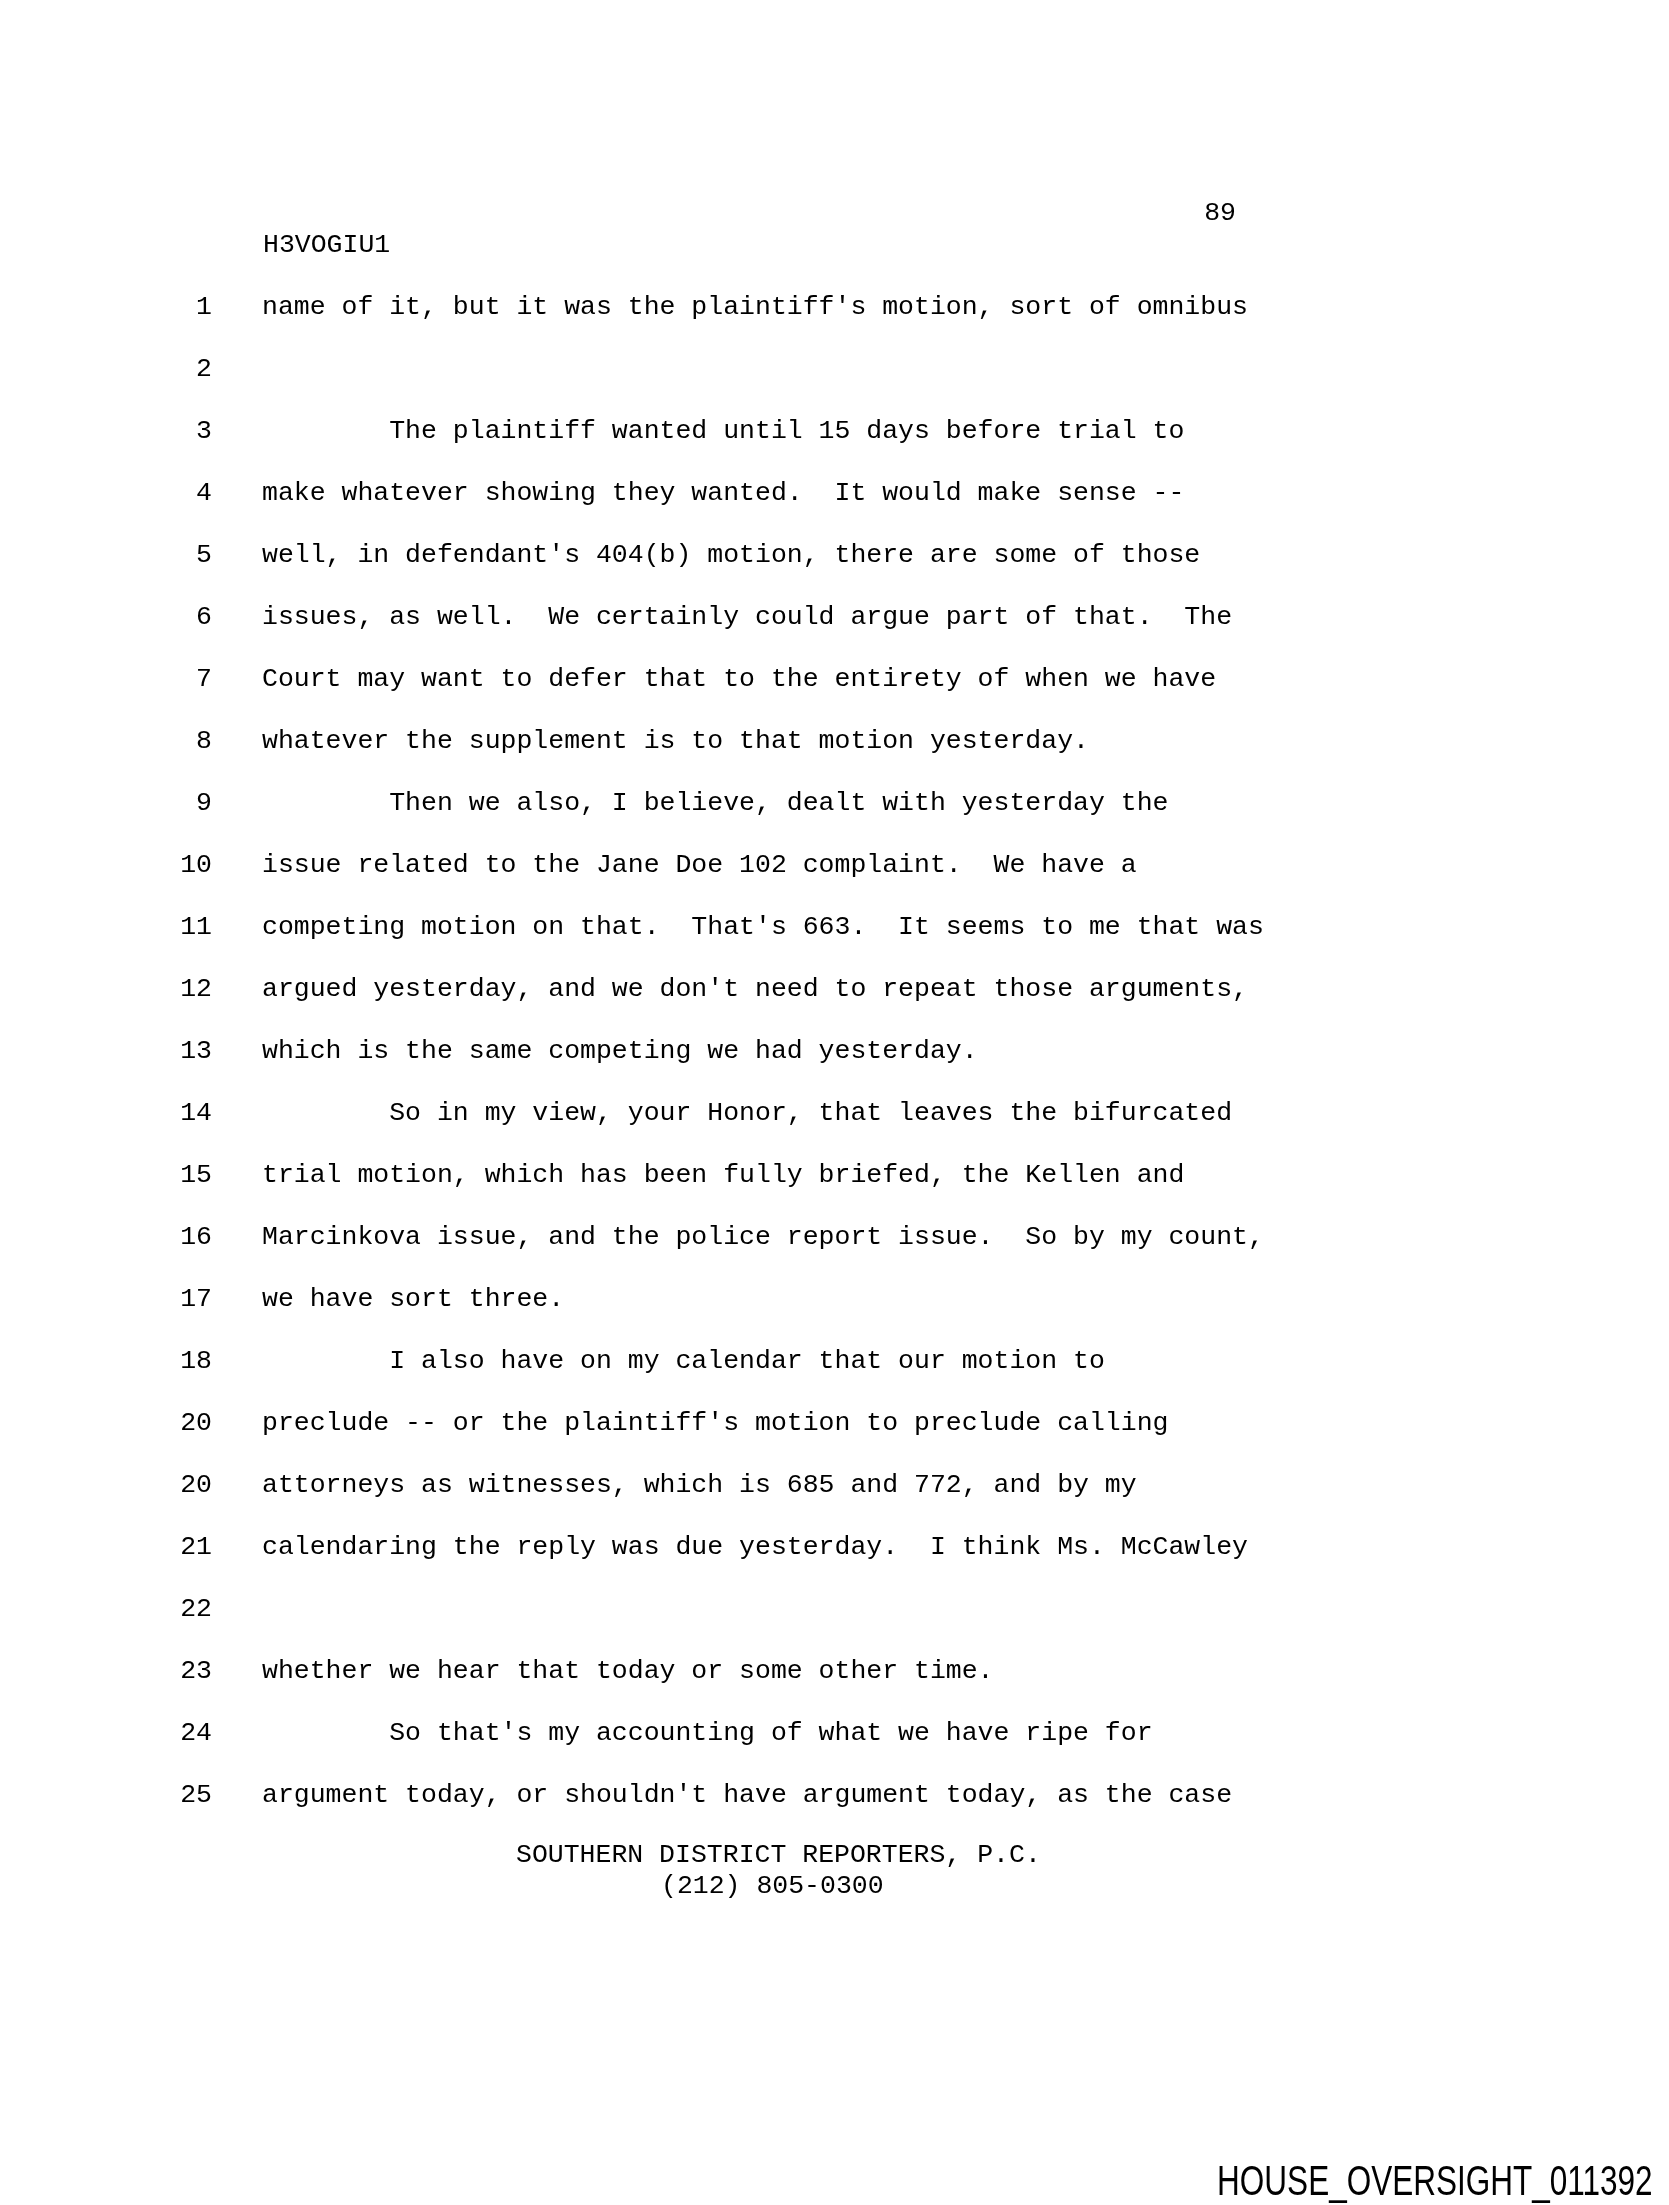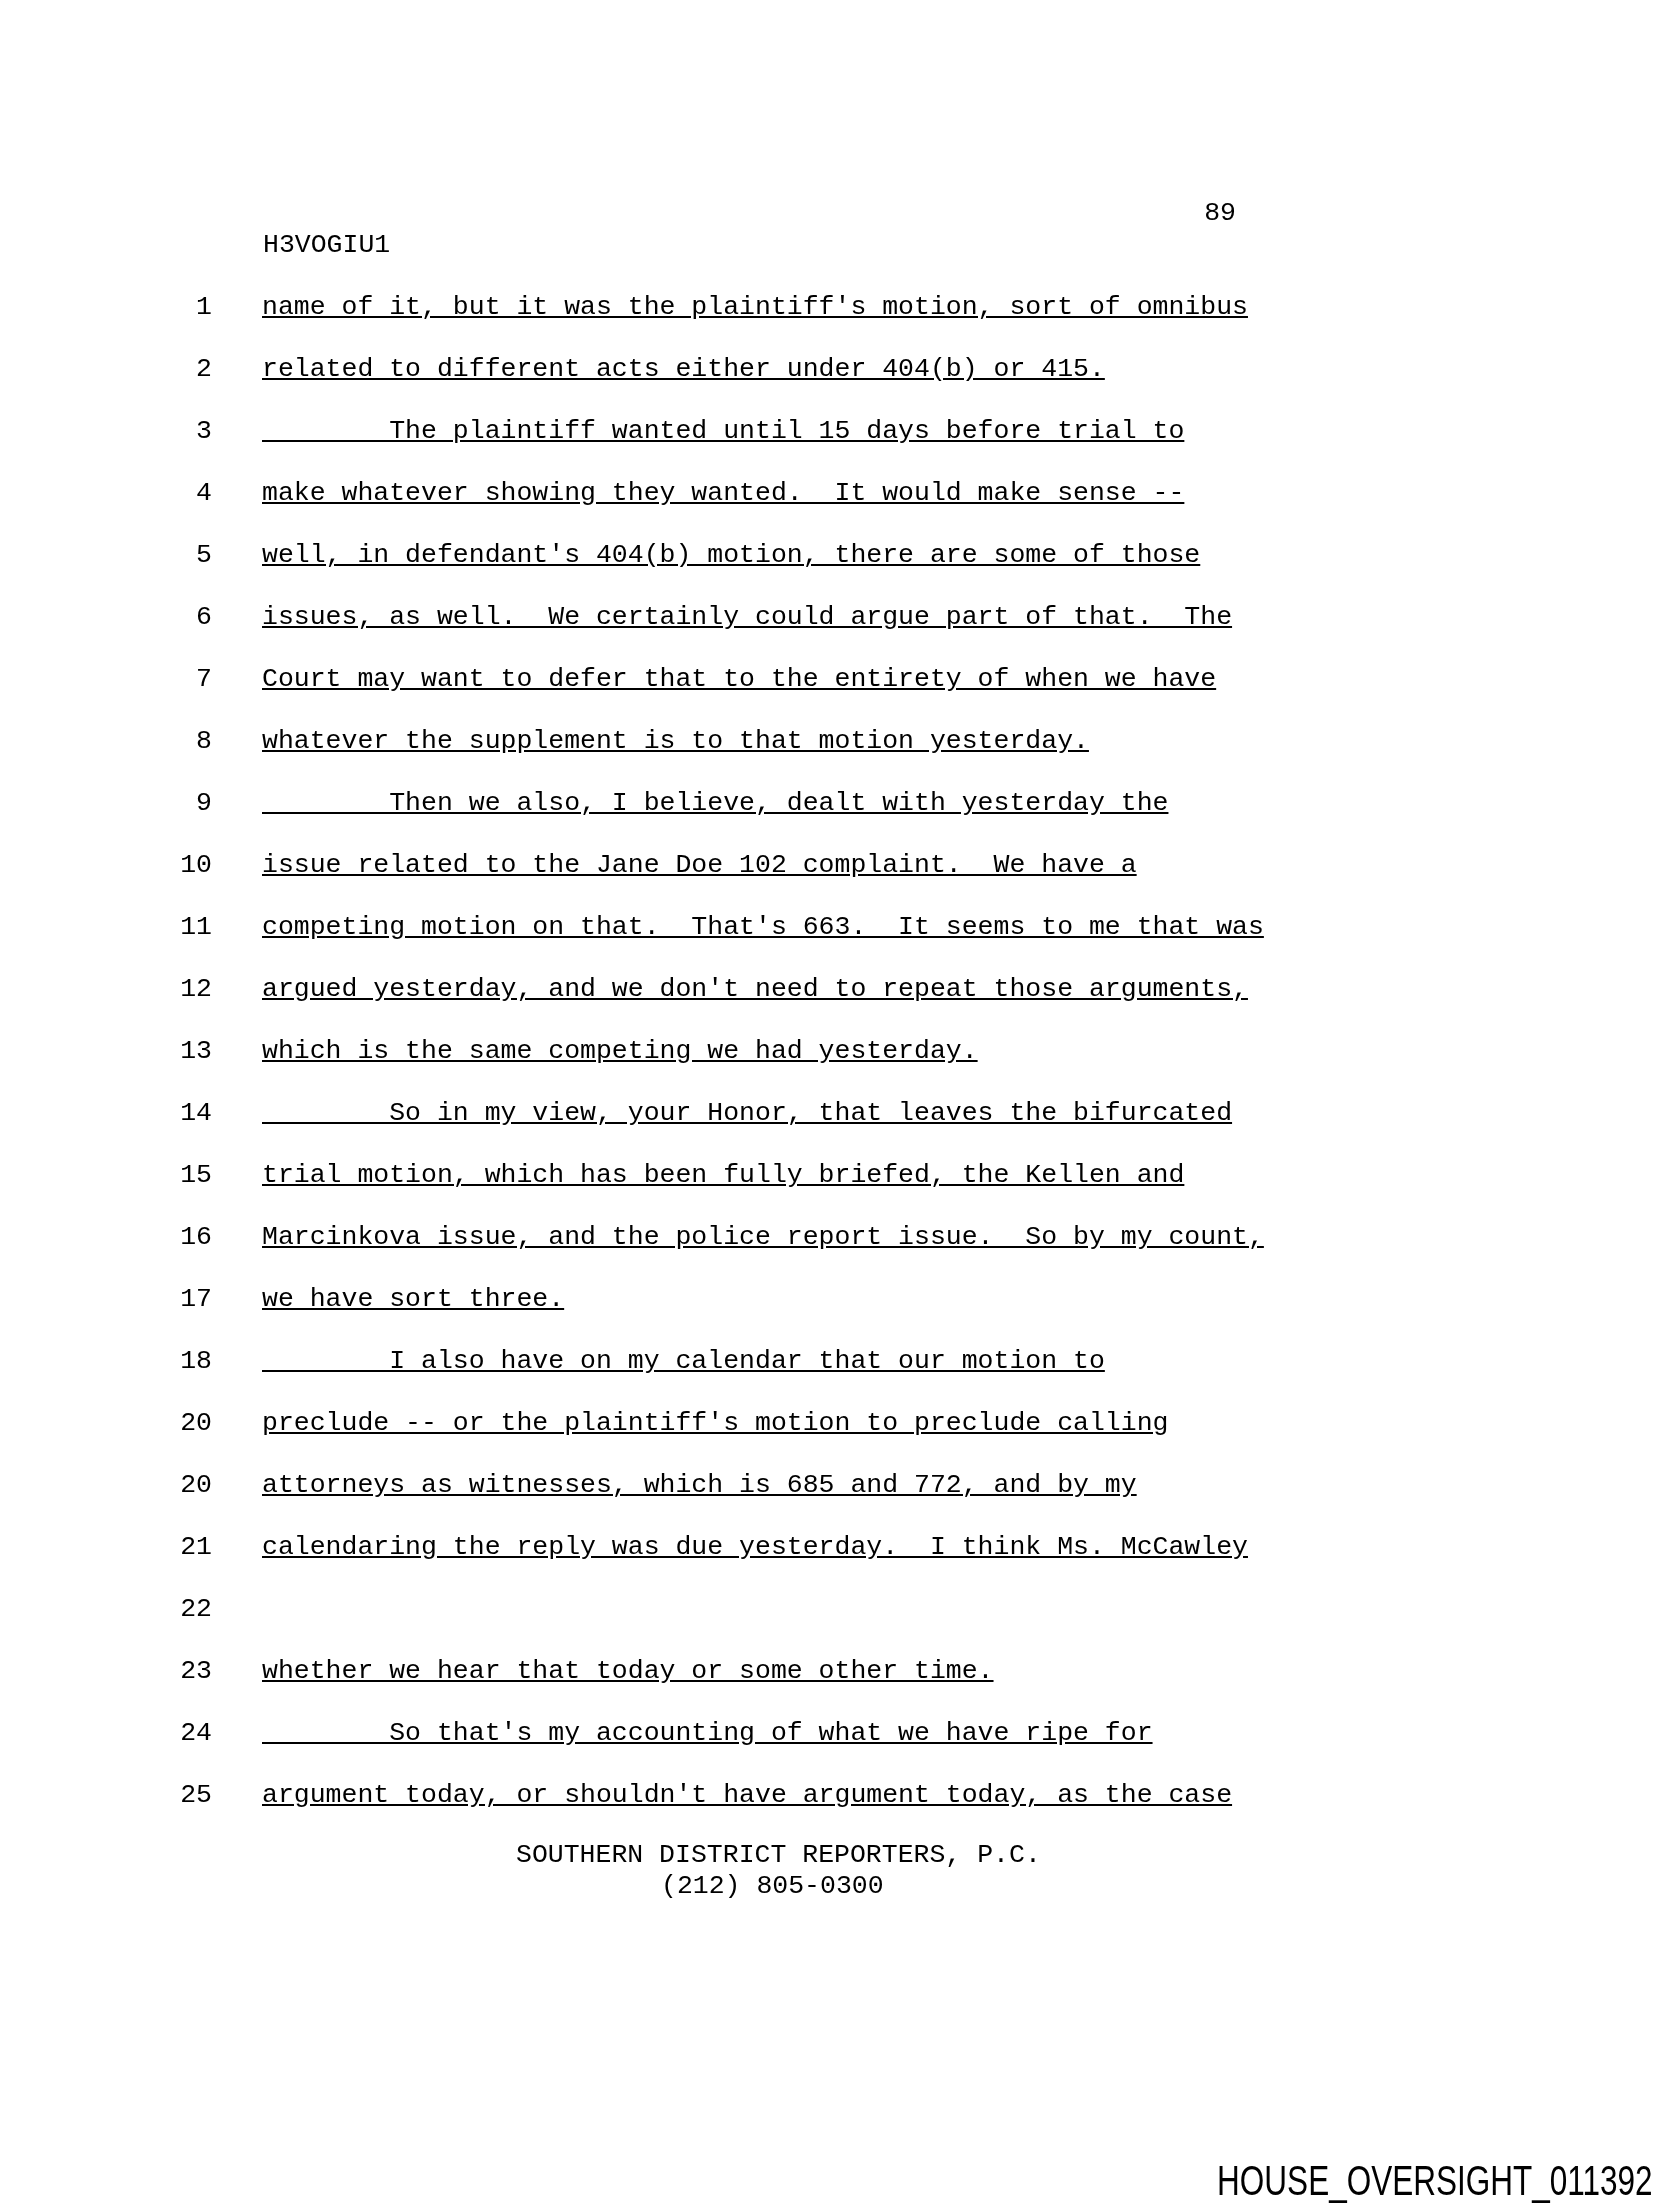--- a/index.html
+++ b/index.html
@@ -56,7 +56,6 @@
     position: absolute;
     left: 262px;
     top: 0;
-    text-decoration: underline;
   }
   .footer-org {
     left: 516px;

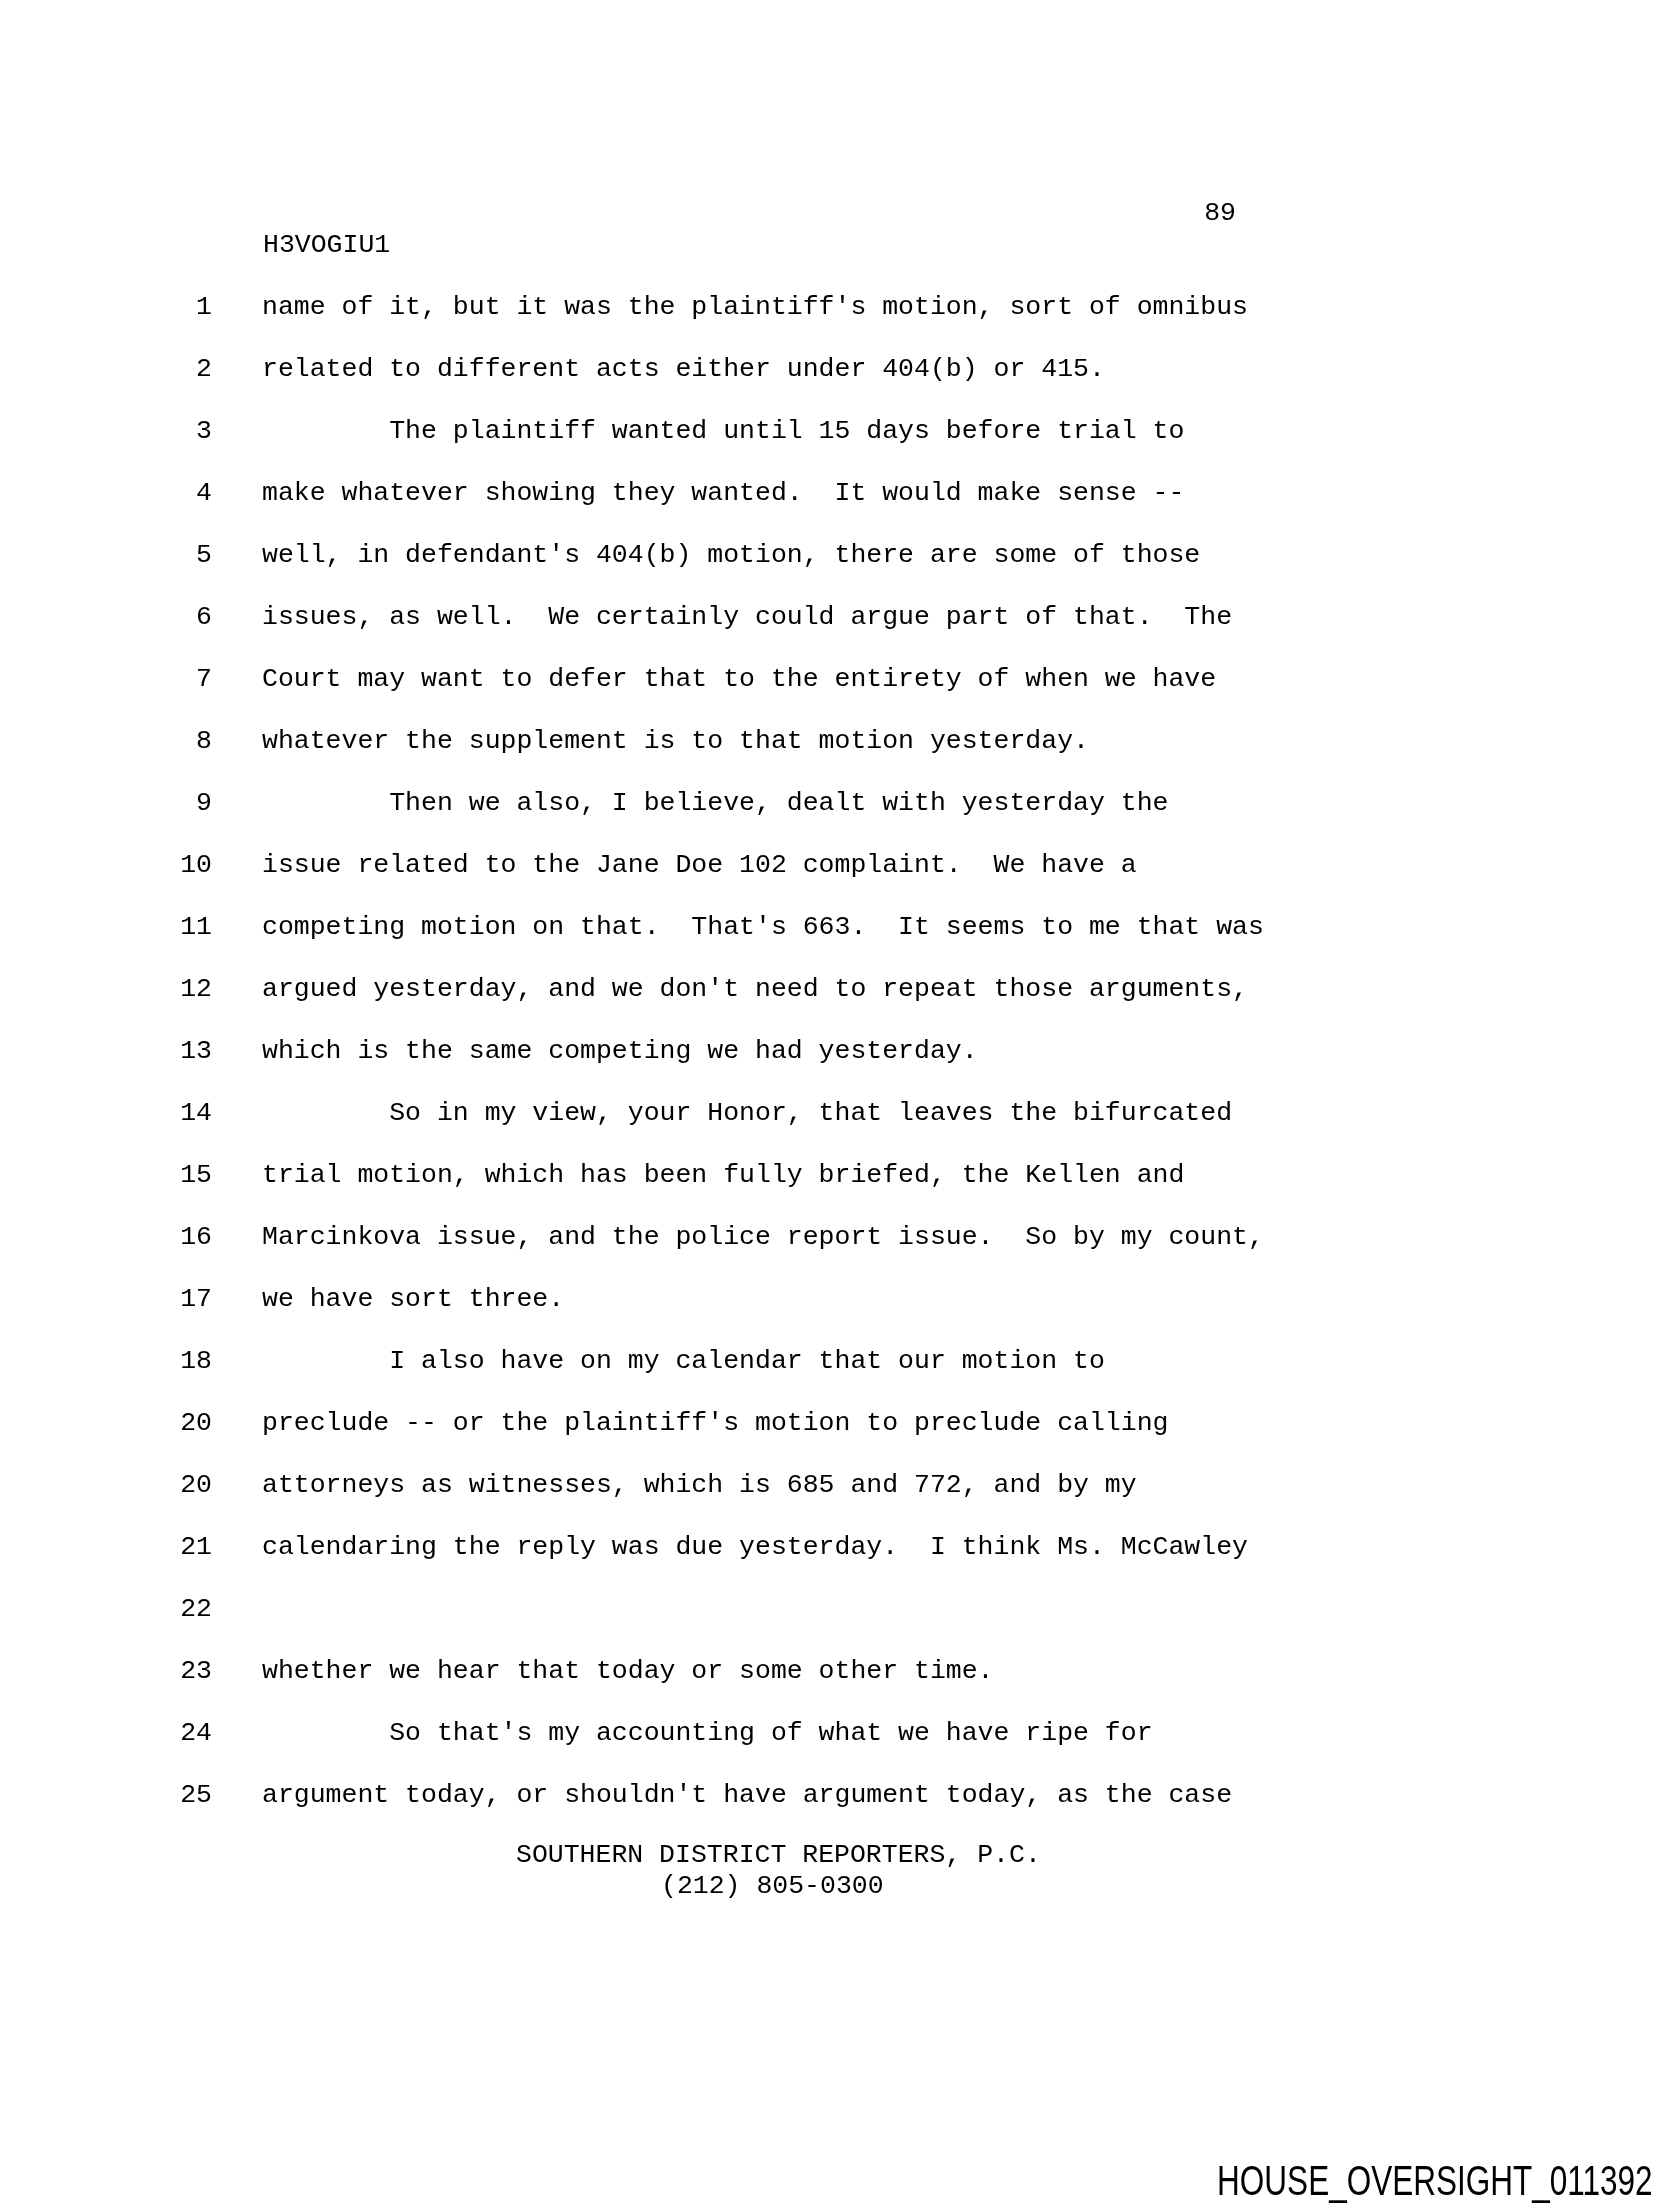--- a/index.html
+++ b/index.html
@@ -93,7 +93,6 @@
 
   <div class="line">
     <span class="num">2</span>
-    <span class="txt">related to different acts either under 404(b) or 415.</span>
   </div>
 
   <div class="line">

